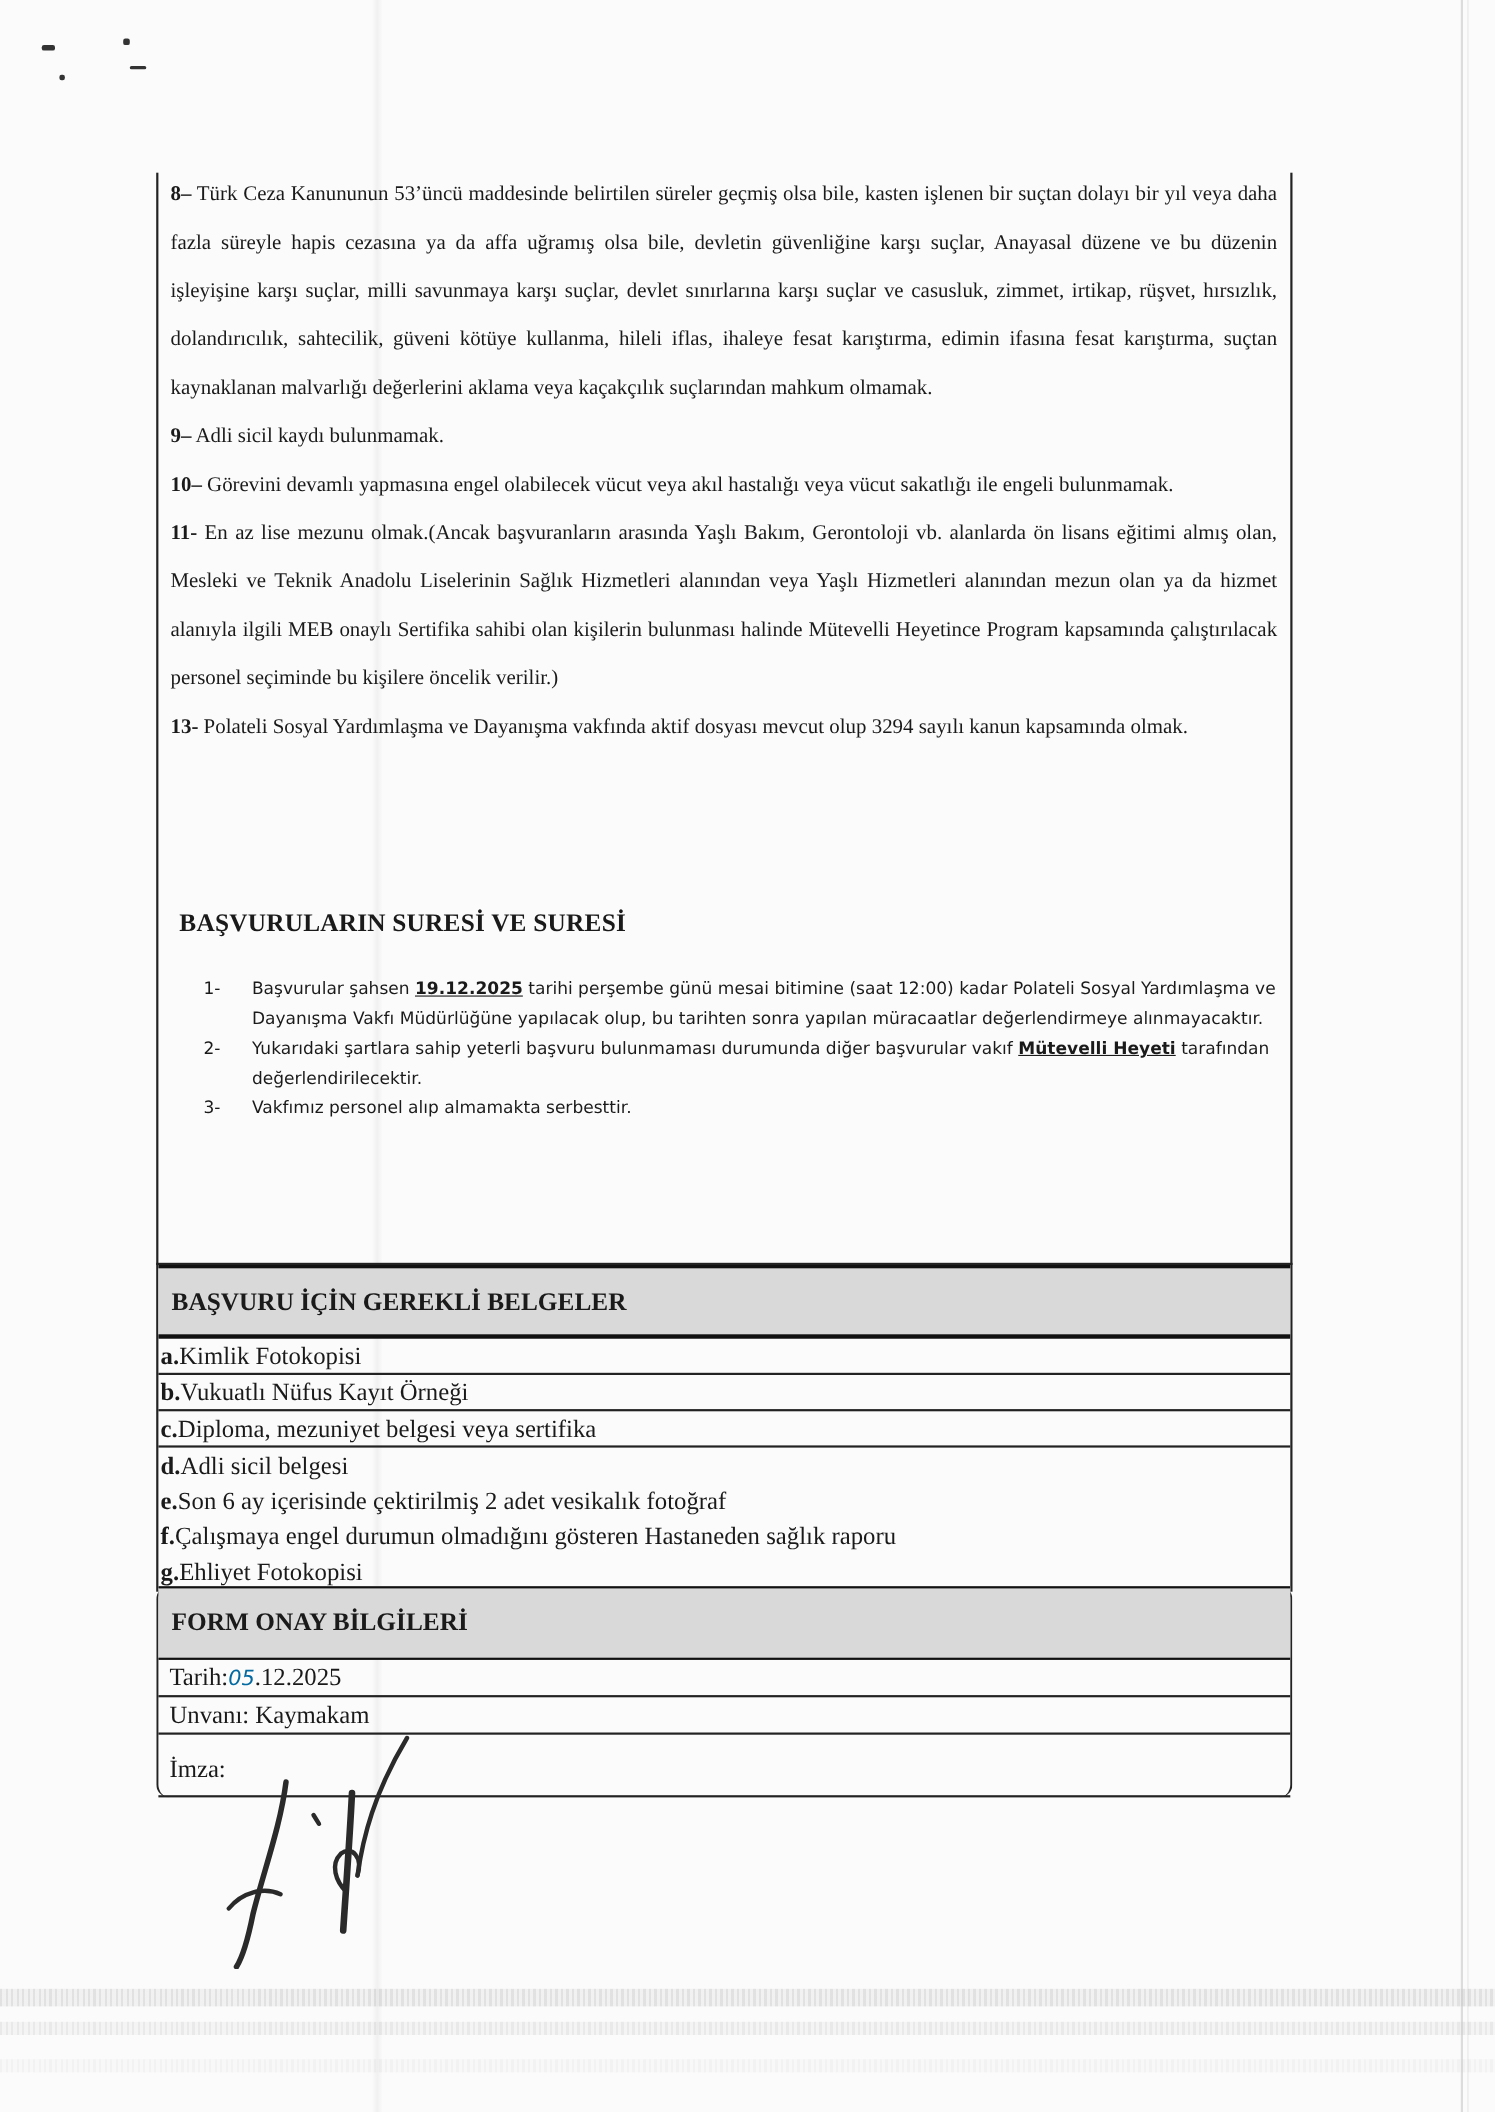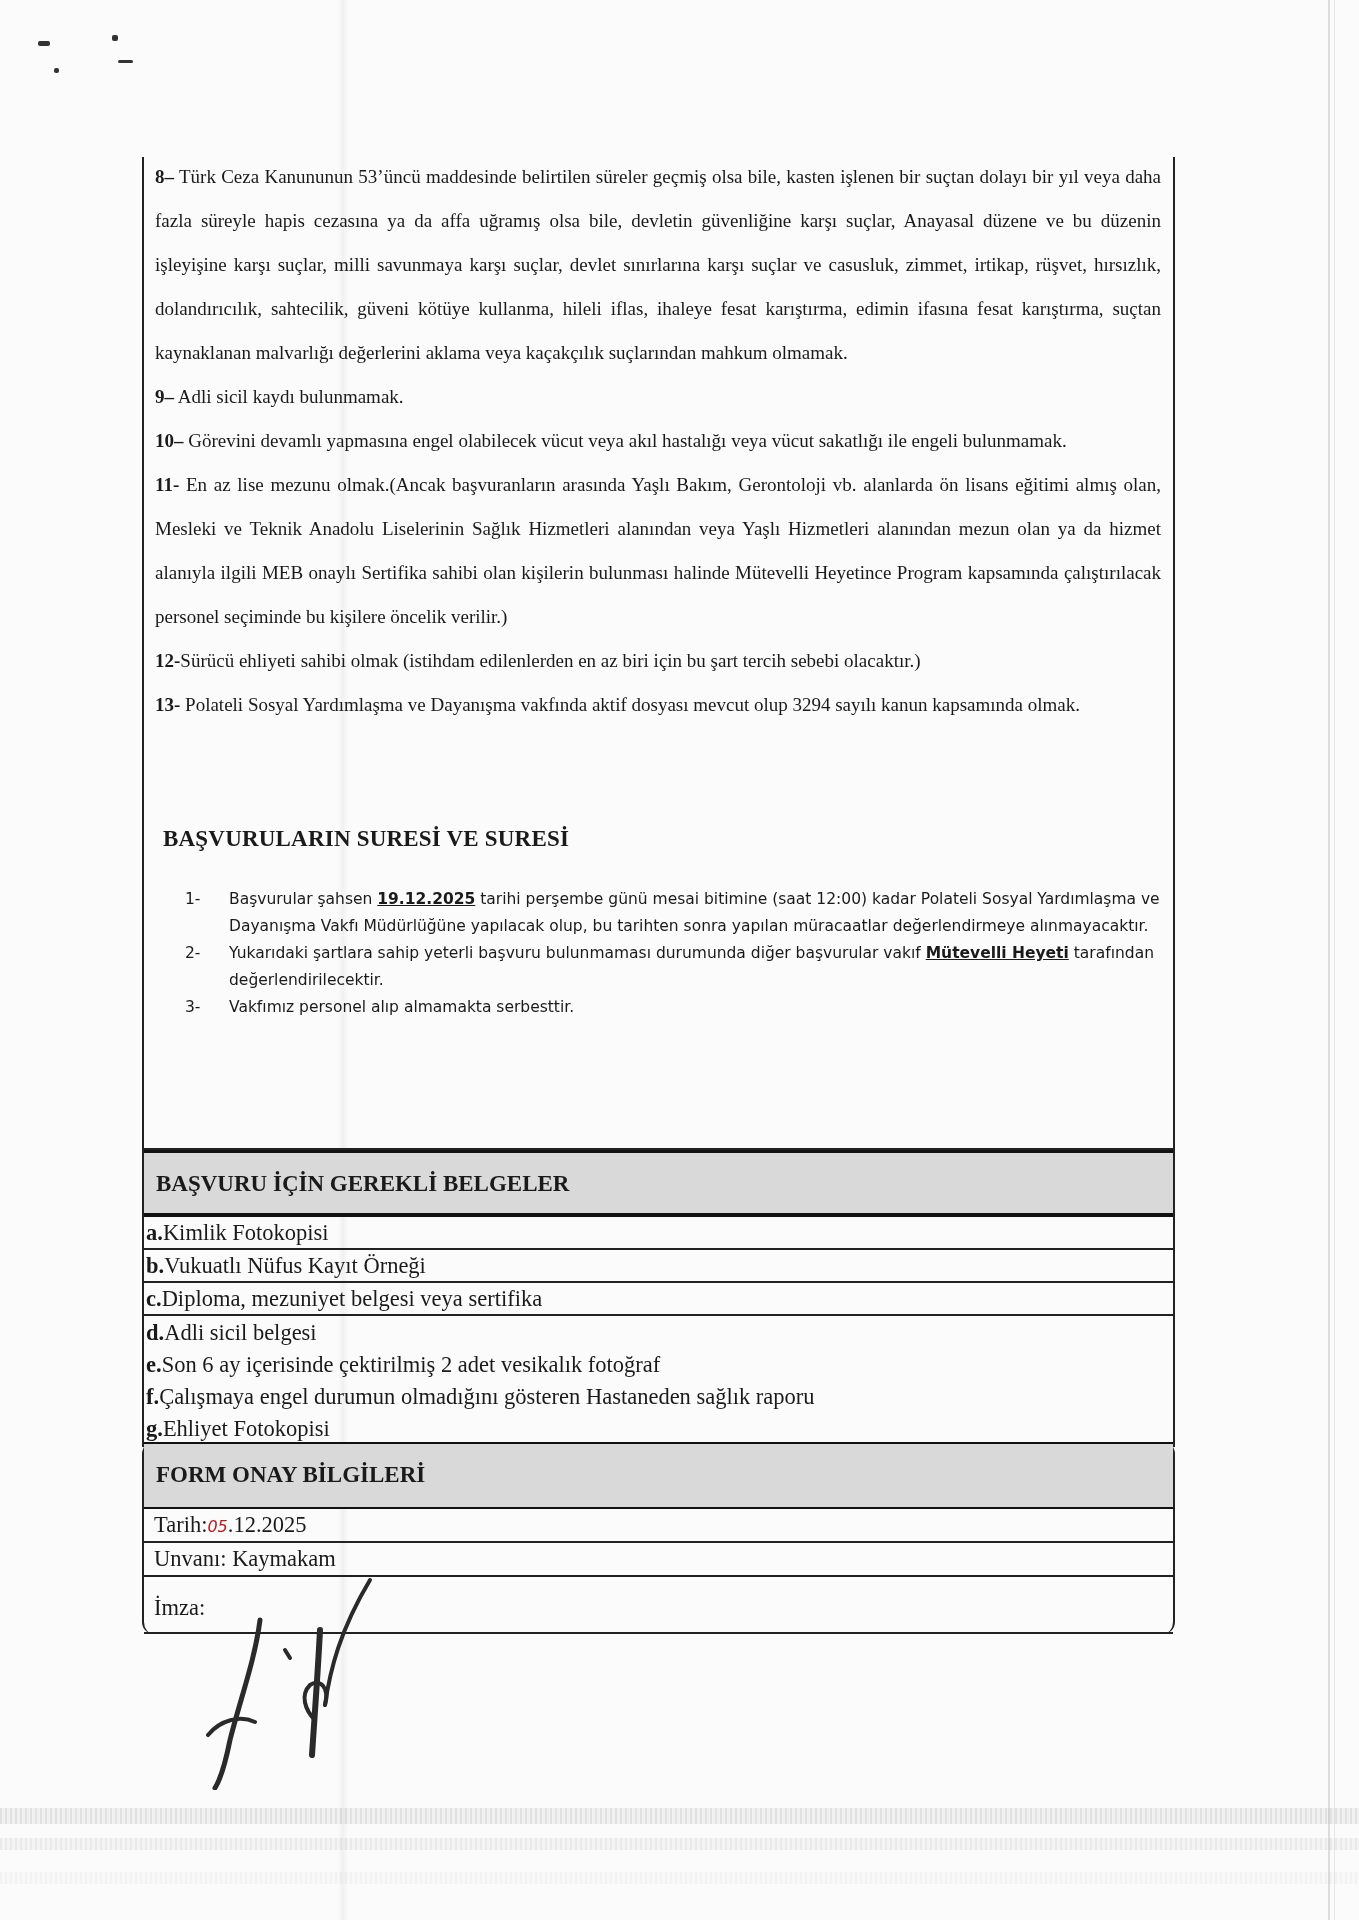--- a/index.html
+++ b/index.html
@@ -69,7 +69,6 @@
   <p><b>9–</b> <span>Adli sicil kaydı bulunmamak.</span></p>
   <p><b>10–</b> <span>Görevini devamlı yapmasına engel olabilecek vücut veya akıl hastalığı veya vücut sakatlığı ile engeli bulunmamak.</span></p>
   <p><b>11-</b> <span>En az lise mezunu olmak.(Ancak başvuranların arasında Yaşlı Bakım, Gerontoloji vb. alanlarda ön lisans eğitimi almış olan, Mesleki ve Teknik Anadolu Liselerinin Sağlık Hizmetleri alanından veya Yaşlı Hizmetleri alanından  mezun olan ya da hizmet alanıyla ilgili MEB onaylı Sertifika sahibi olan kişilerin bulunması halinde Mütevelli Heyetince Program kapsamında çalıştırılacak personel seçiminde bu kişilere öncelik verilir.)</span></p>
-  <p><b>12-</b><span>Sürücü ehliyeti sahibi olmak (istihdam edilenlerden en az biri için bu şart tercih sebebi olacaktır.)</span></p>
   <p><b>13-</b> <span>Polateli Sosyal Yardımlaşma ve Dayanışma vakfında aktif dosyası mevcut olup 3294 sayılı kanun kapsamında olmak.</span></p>
 </div>
 

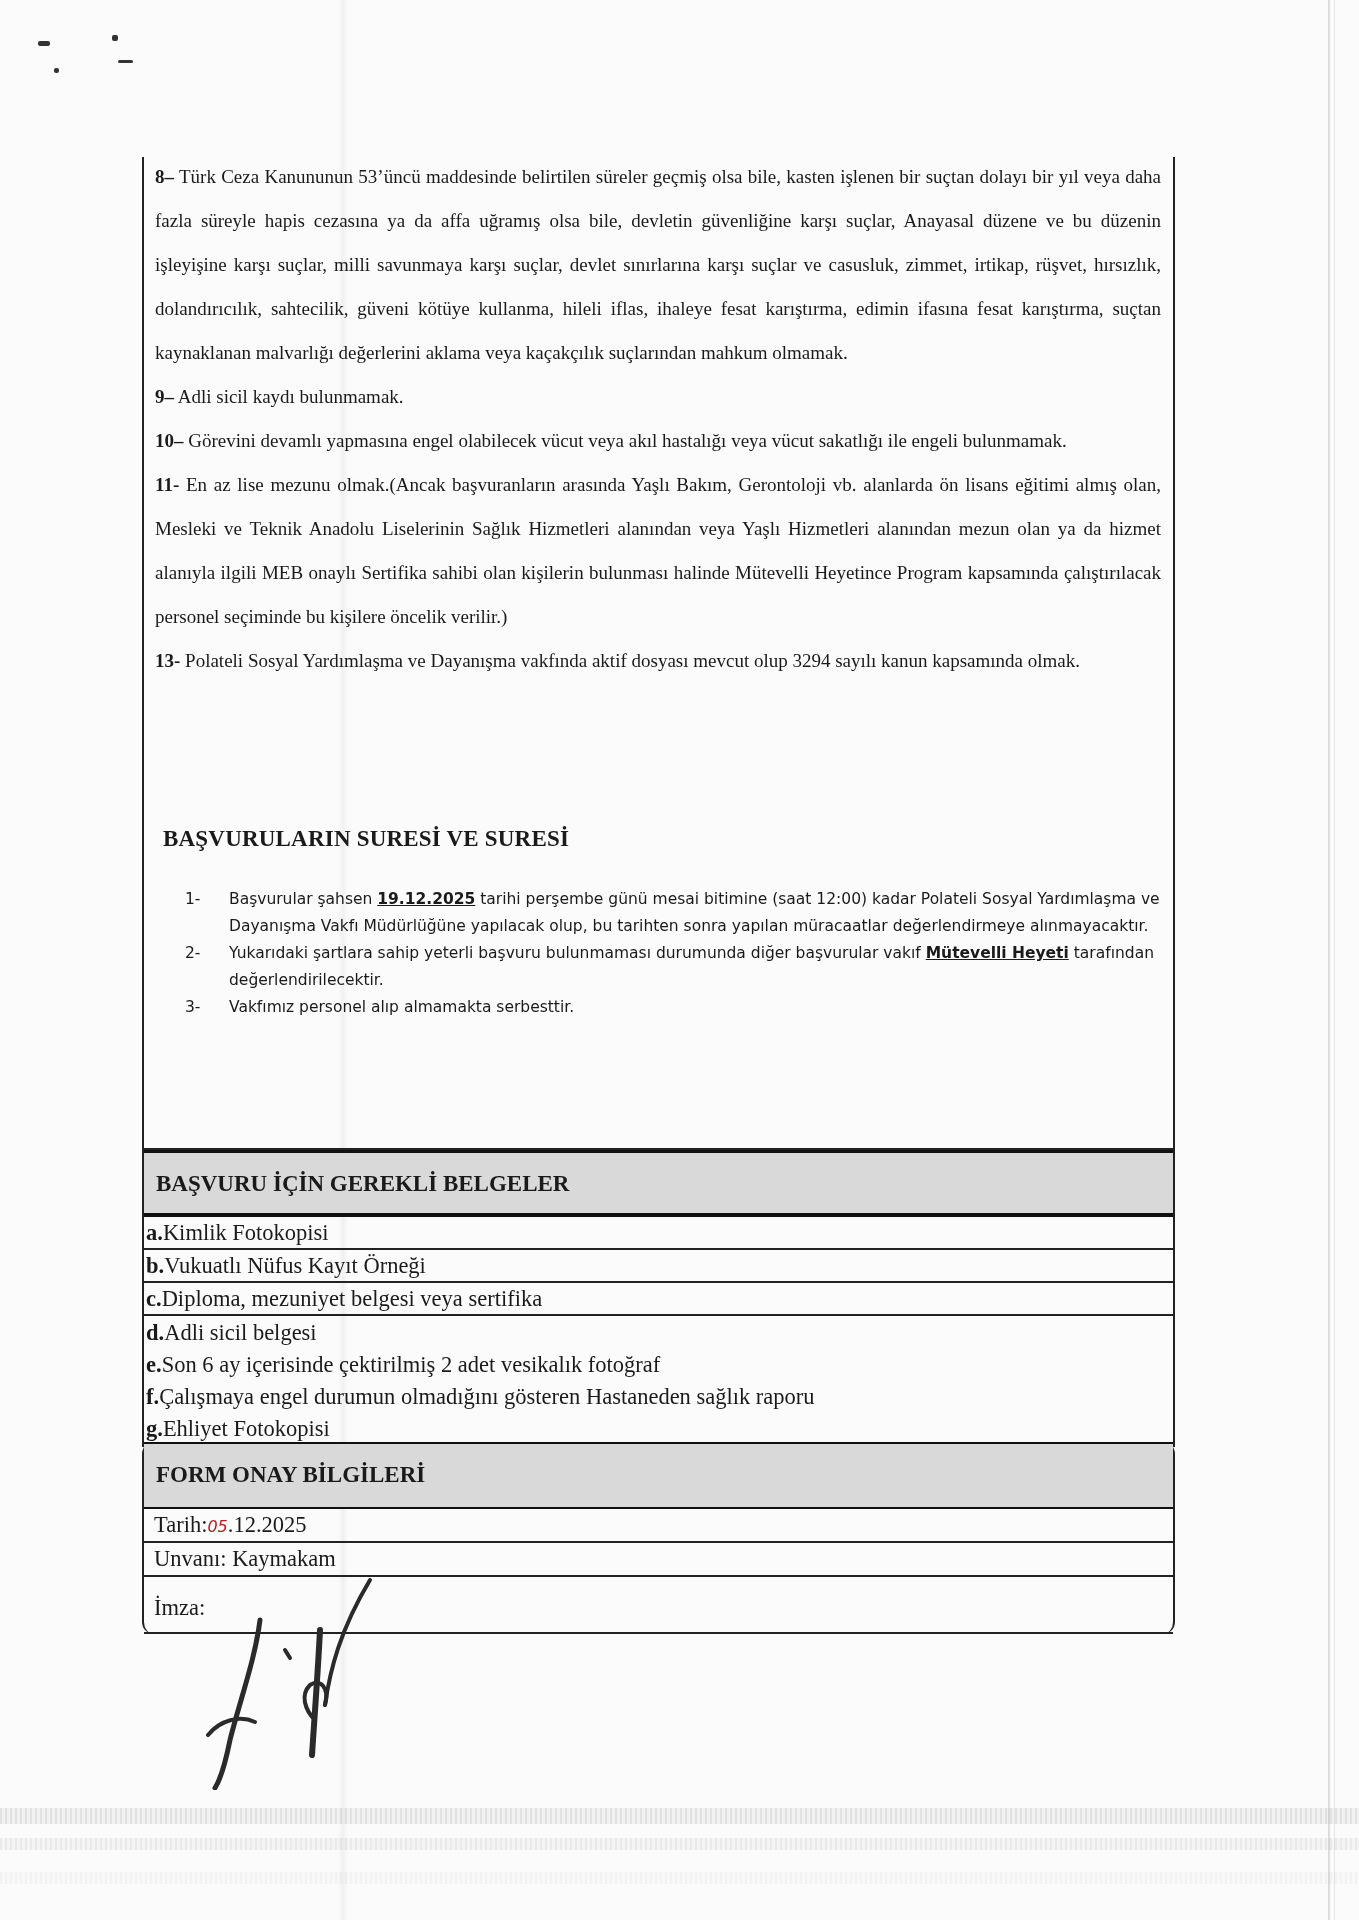--- a/index.html
+++ b/index.html
@@ -45,7 +45,7 @@
   .approval .tbl-head { border-top: 2px solid #111; border-bottom: 2px solid #111; }
   .approval .tbl-row { height: 34px; padding-left: 10px; }
   .approval .sig-row { height: 57px; border-bottom: 2px solid #222; font-size: 22.5px; padding: 18px 0 0 10px; box-sizing: border-box; }
-  .handwritten { font-family: "DejaVu Sans", sans-serif; font-style: italic; font-size: 16px; color: #b91c1c; margin-top: 25px; }
+  .handwritten { font-family: "DejaVu Sans", sans-serif; font-style: italic; font-size: 19px; color: #0369a1; margin-top: 25px; }
   .signature { position: absolute; left: 200px; top: 1570px; width: 200px; height: 220px; }
 </style>
 </head>

